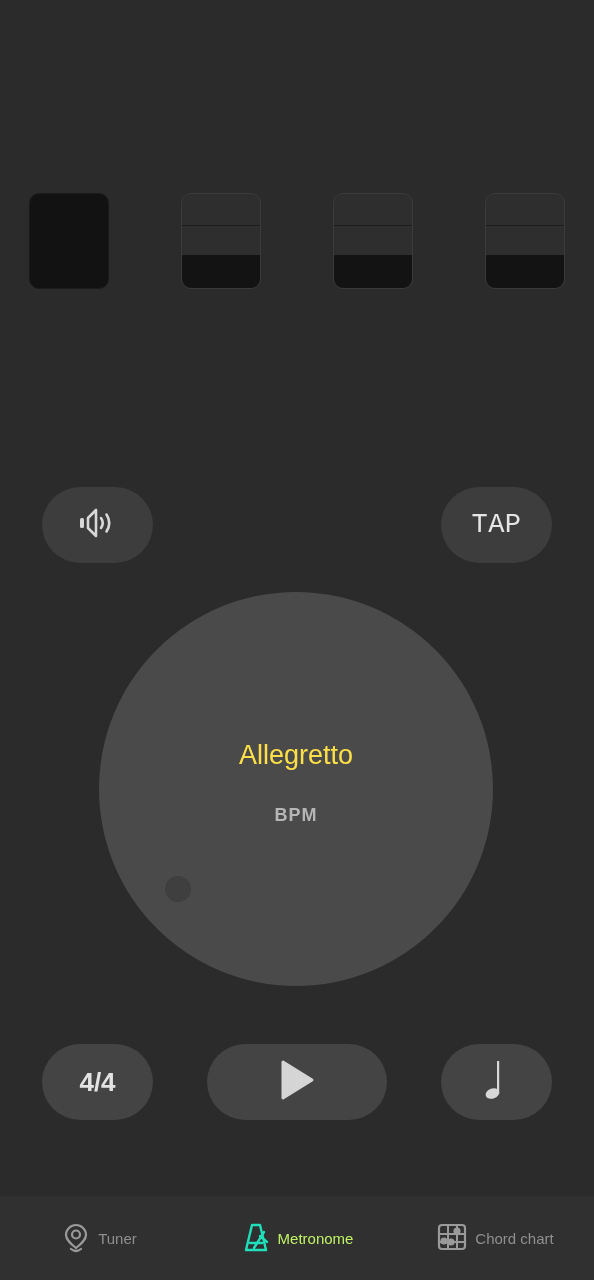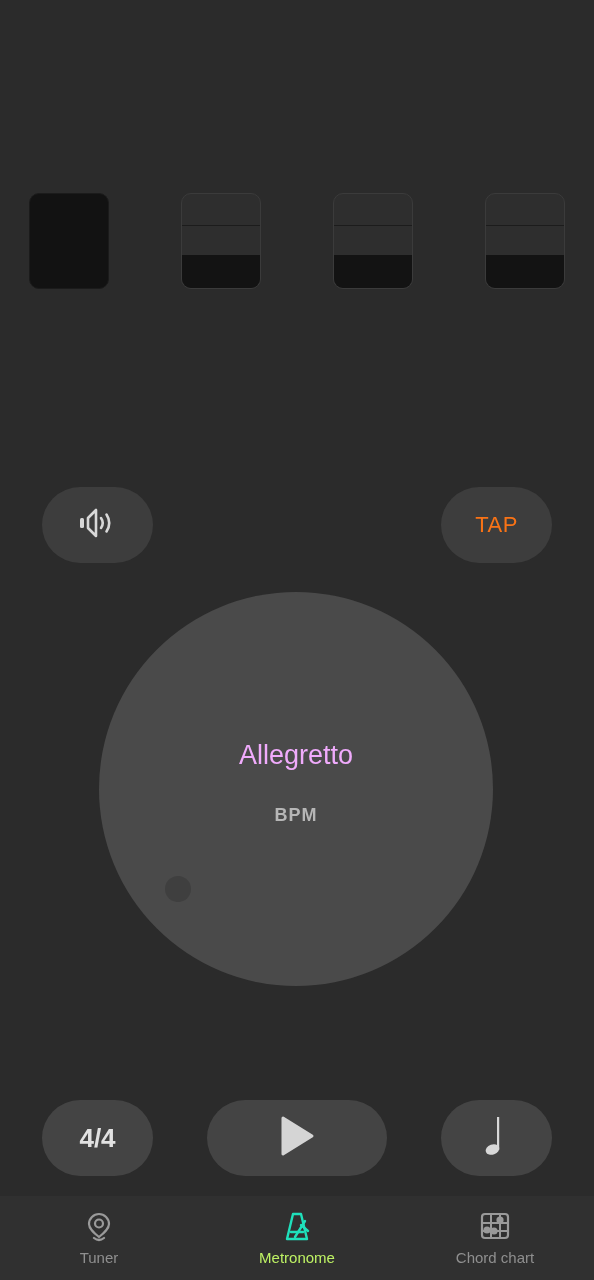--- a/index.html
+++ b/index.html
@@ -70,9 +70,10 @@
     display:flex; align-items:center; justify-content:center;
   }
   #tap-button .tap-label {
-    font-size:22px;
-    color:#f97316;
+    font-size:27px;
+    color:#e5e5e5;
     letter-spacing:0.5px;
+    font-family:Liberation Mono, monospace;
   }
 
   

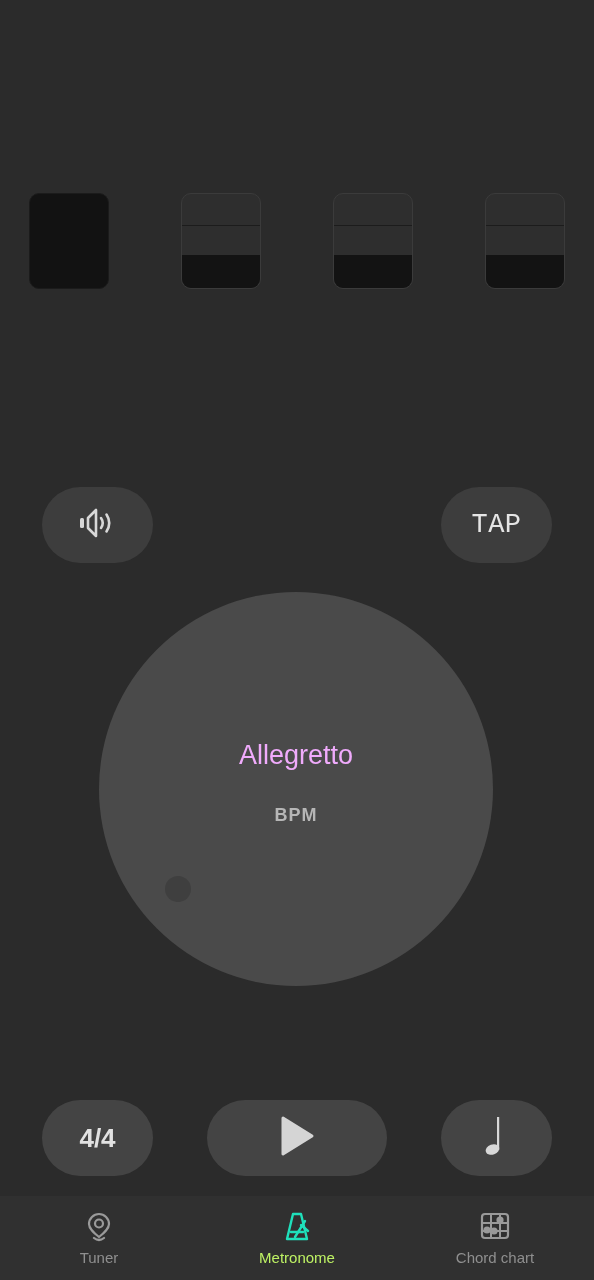--- a/index.html
+++ b/index.html
@@ -102,7 +102,7 @@
   }
   #tempo-name {
     font-size:27px;
-    color:#f0abfc;
+    color:#fde047;
     line-height:1;
     margin-bottom:16px;
   }

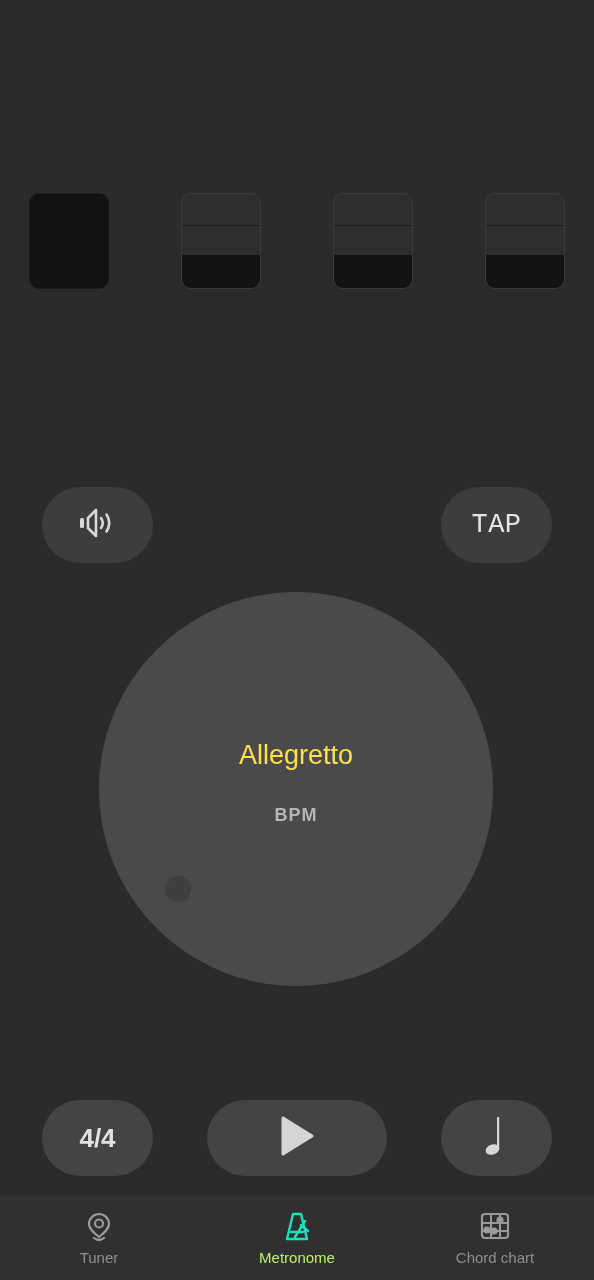--- a/index.html
+++ b/index.html
@@ -124,7 +124,7 @@
   
   #control-row {
     position:absolute;
-    left:0; top:1100px;
+    left:0; top:1044px;
     width:550px; height:76px;
   }
   #time-signature-button {

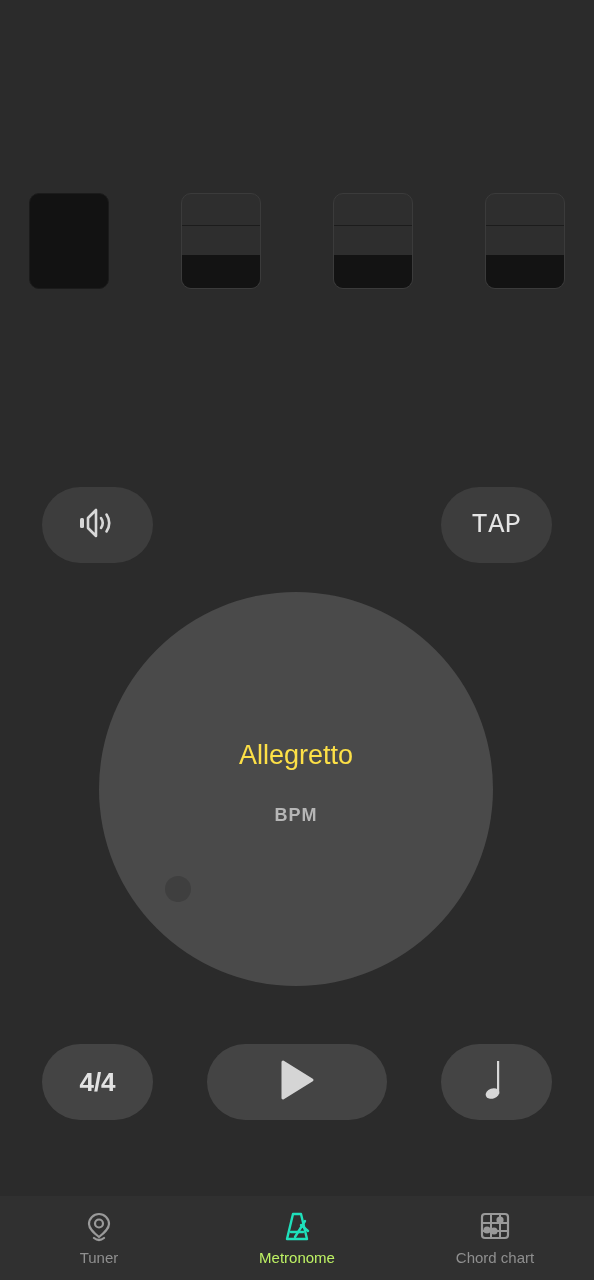--- a/index.html
+++ b/index.html
@@ -168,7 +168,6 @@
   .nav-item {
     flex:1;
     display:flex;
-    flex-direction:column;
     align-items:center;
     justify-content:center;
     gap:7px;

